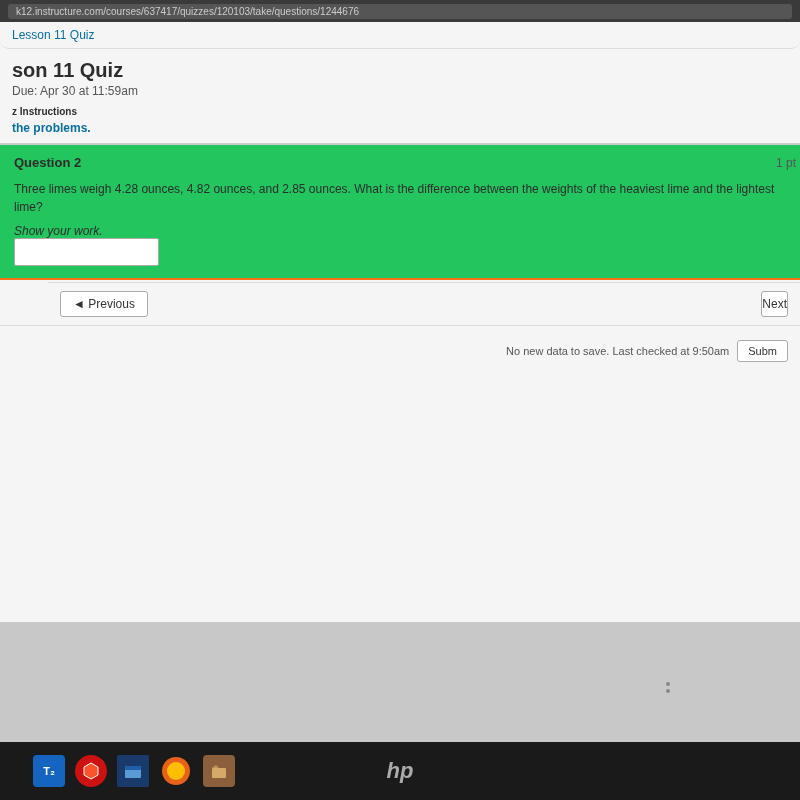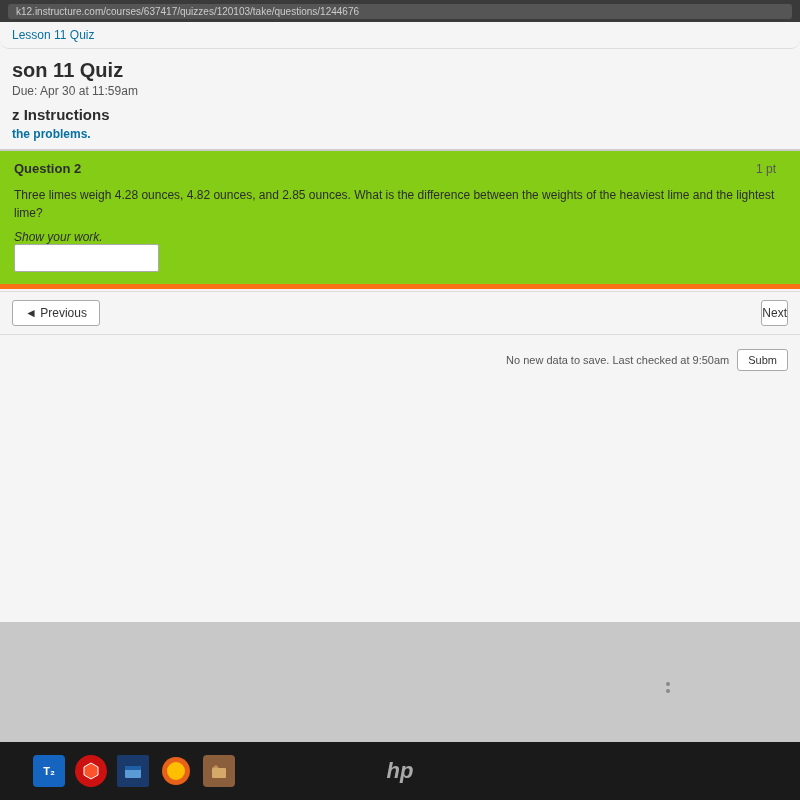--- a/index.html
+++ b/index.html
@@ -75,7 +75,7 @@
       background: #f5f5f5;
     }
     .instructions-title {
-      font-size: 15px;
+      font-size: 10px;
       font-weight: bold;
       color: #2d2d2d;
     }

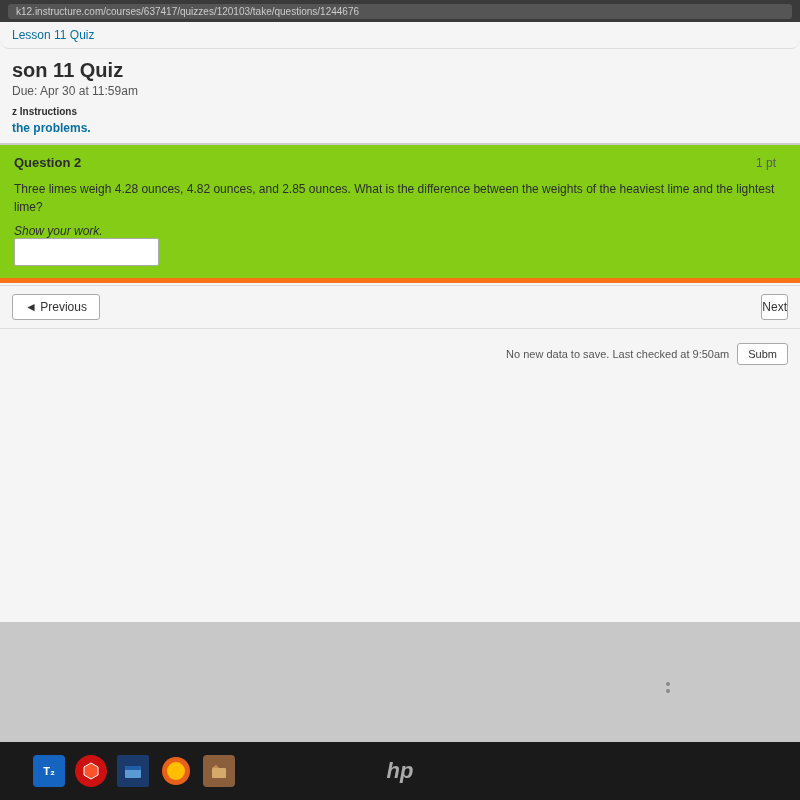--- a/index.html
+++ b/index.html
@@ -95,11 +95,11 @@
 
     
     .question-block {
-      background: #84cc16;
+      background: #22c55e;
       margin: 0;
-      padding: 10px 24px 12px 14px;
+      padding: 10px 4px 12px 14px;
       border-top: 1px solid #ccc;
-      border-bottom: 5px solid #f97316;
+      border-bottom: 2px solid #f97316;
     }
     .question-header {
       display: flex;

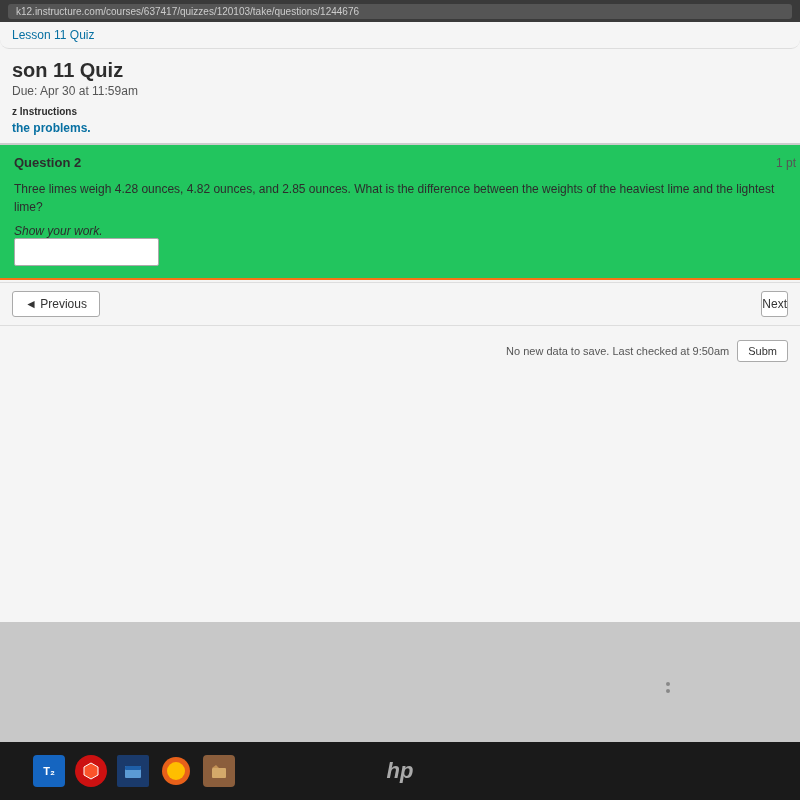--- a/index.html
+++ b/index.html
@@ -149,6 +149,7 @@
       padding: 8px 12px;
       border-top: 1px solid #ddd;
       margin-top: 2px;
+      margin-left: 48px;
     }
     .prev-btn {
       background: #fff;

